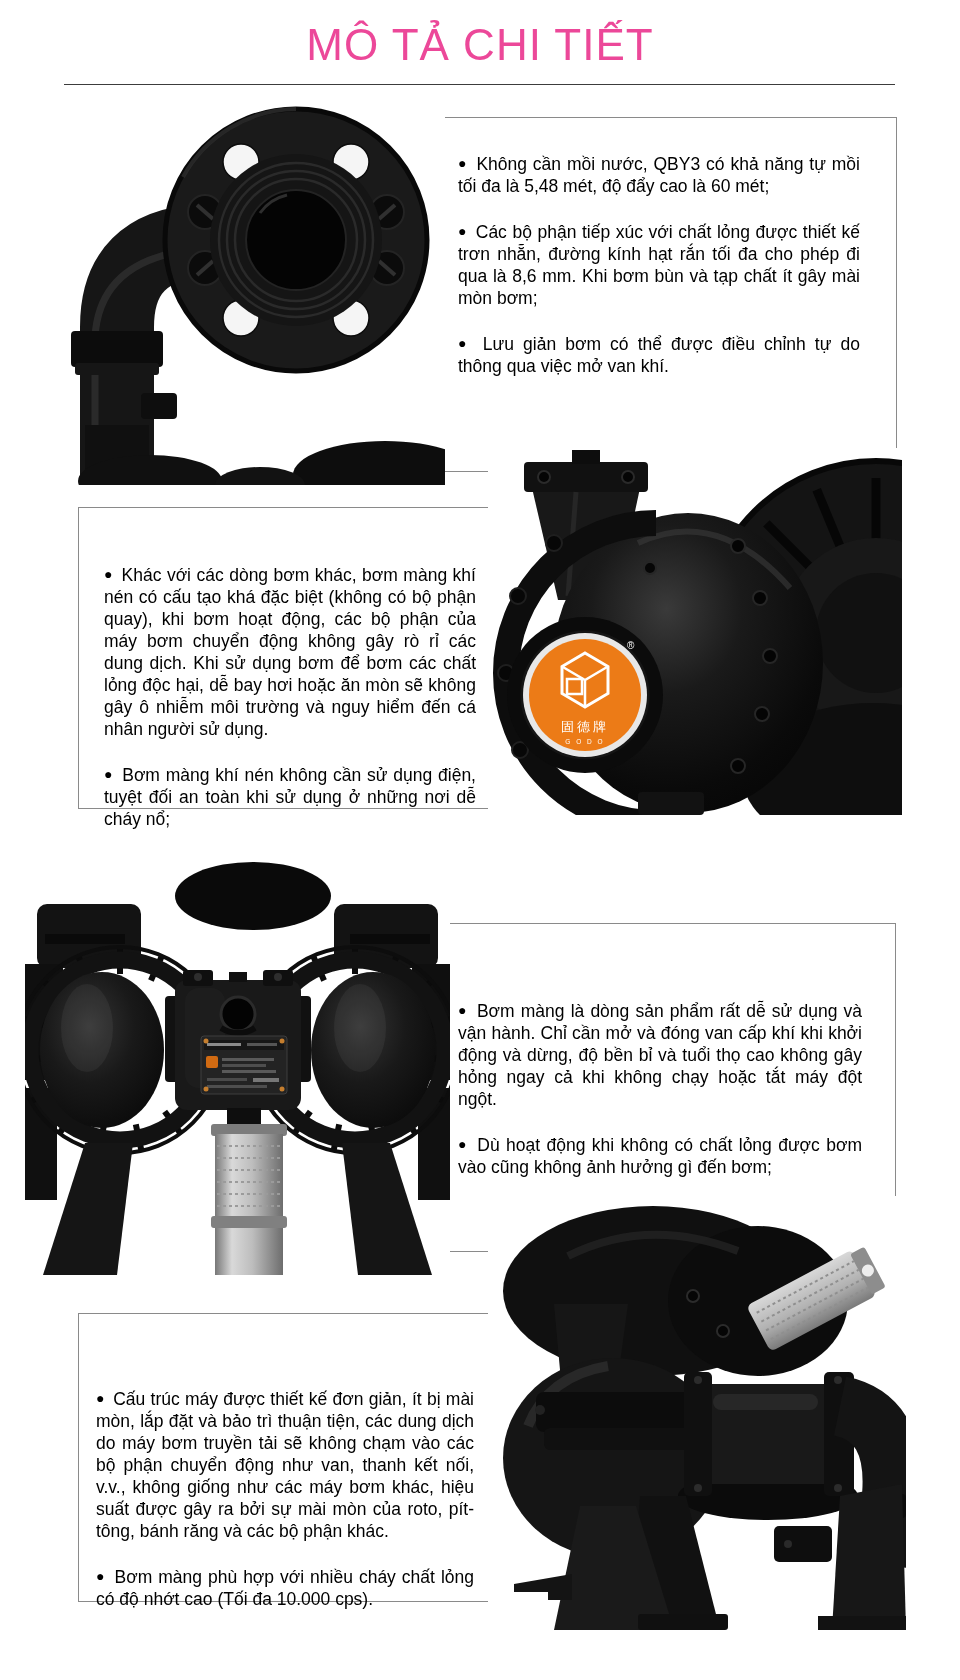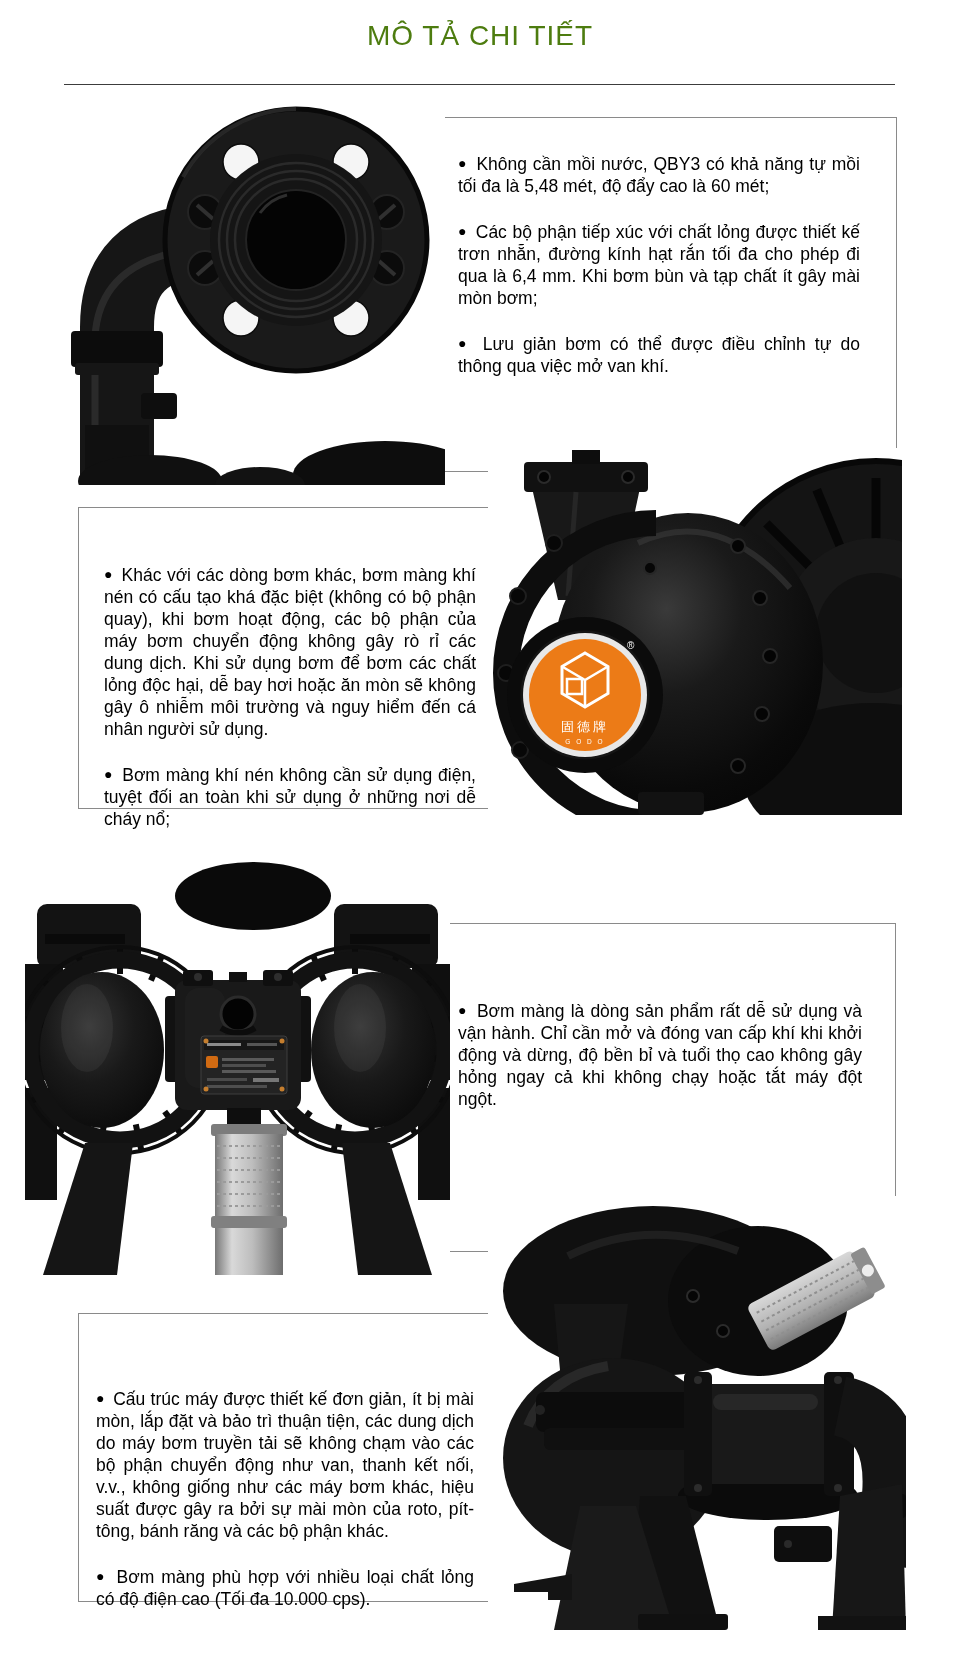--- a/index.html
+++ b/index.html
@@ -11,8 +11,8 @@
   .canvas { position:absolute; left:0; top:0; width:960px; height:1680px; overflow:hidden; }
   .title {
     position:absolute; top:20px; left:0; width:100%;
-    text-align:center; font-size:28px; font-weight:400;
-    color:#4d7c0f; letter-spacing:1px;
+    text-align:center; font-size:44px; font-weight:400;
+    color:#ec4899; letter-spacing:1px;
   }
   .rule { position:absolute; top:84px; left:64px; width:831px; height:1px; background:#3c3c3c; }
   .fbox { position:absolute; border:1px solid #8a8a8a; background:transparent; }

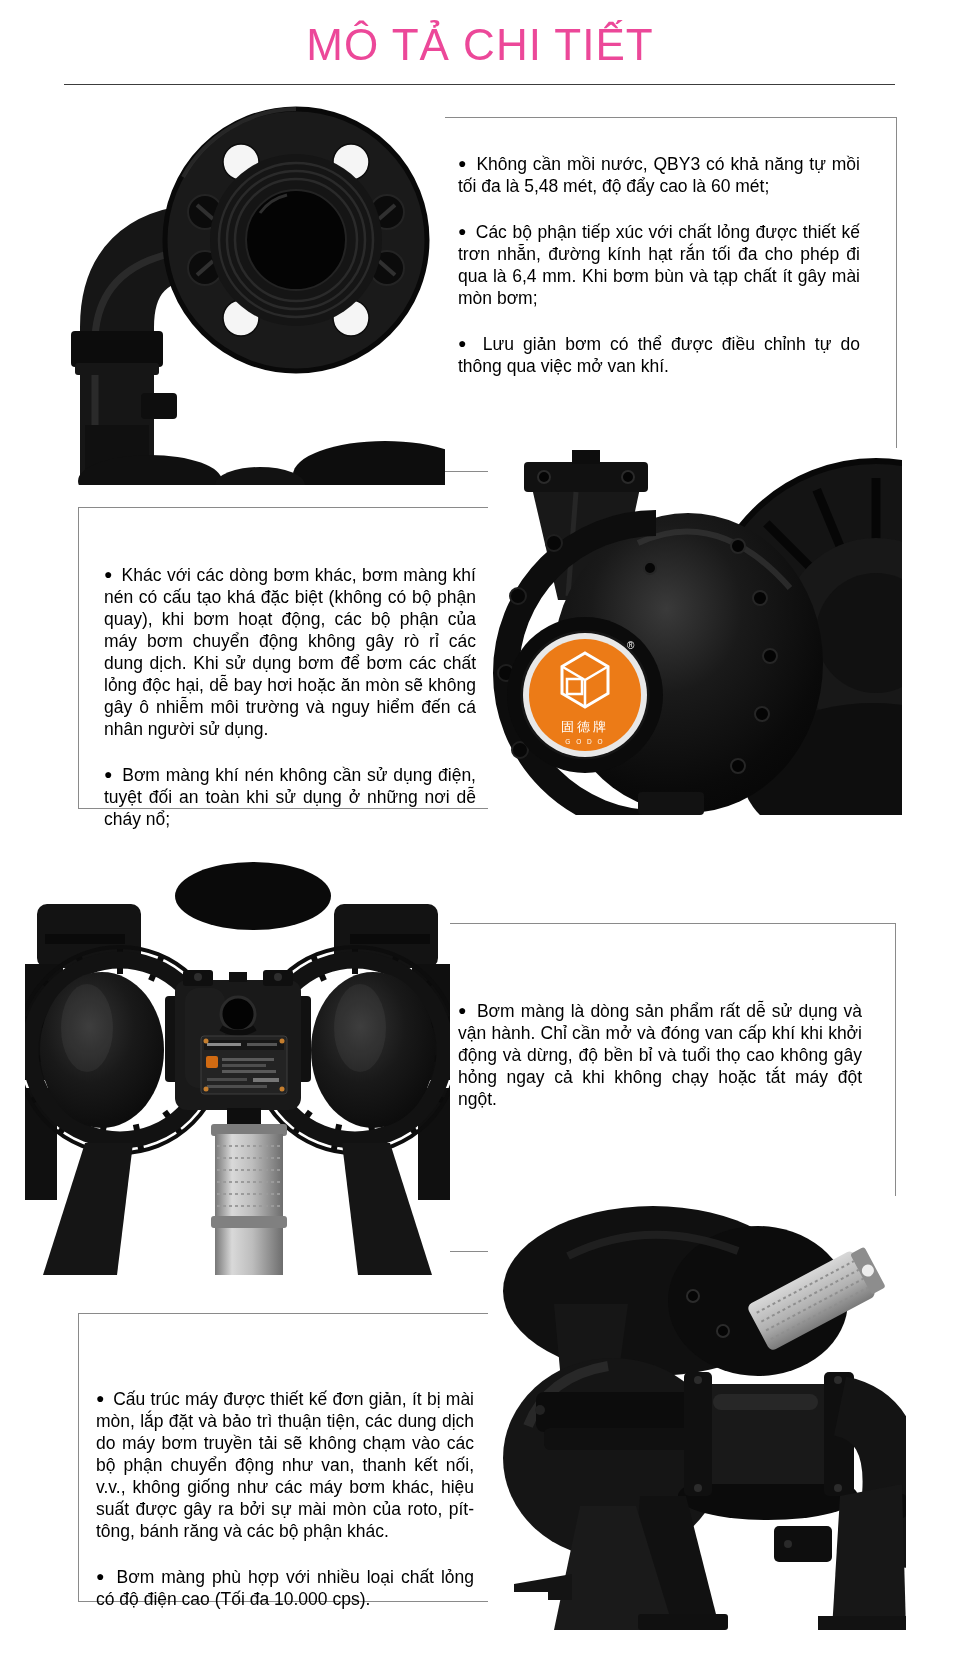--- a/index.html
+++ b/index.html
@@ -360,7 +360,7 @@
 
   <div class="copy" style="left:458px; top:153px; width:402px;">
     <p><span class="bullet">●</span> <span>Không cần mồi nước, QBY3 có khả năng tự mồi tối đa là 5,48 mét, độ đẩy cao là 60 mét;</span></p>
-    <p><span class="bullet">●</span> <span>Các bộ phận tiếp xúc với chất lỏng được thiết kế trơn nhẵn, đường kính hạt rắn tối đa cho phép đi qua là 6,4 mm. Khi bơm bùn và tạp chất ít gây mài mòn bơm;</span></p>
+    <p><span class="bullet">●</span> <span>Các bộ phận tiếp xúc với chất lỏng được thiết kế trơn nhẵn, đường kính hạt rắn tối đa cho phép đi qua là 8,6 mm. Khi bơm bùn và tạp chất ít gây mài mòn bơm;</span></p>
     <p><span class="bullet">●</span> <span>Lưu giản bơm có thể được điều chỉnh tự do thông qua việc mở van khí.</span></p>
   </div>
 

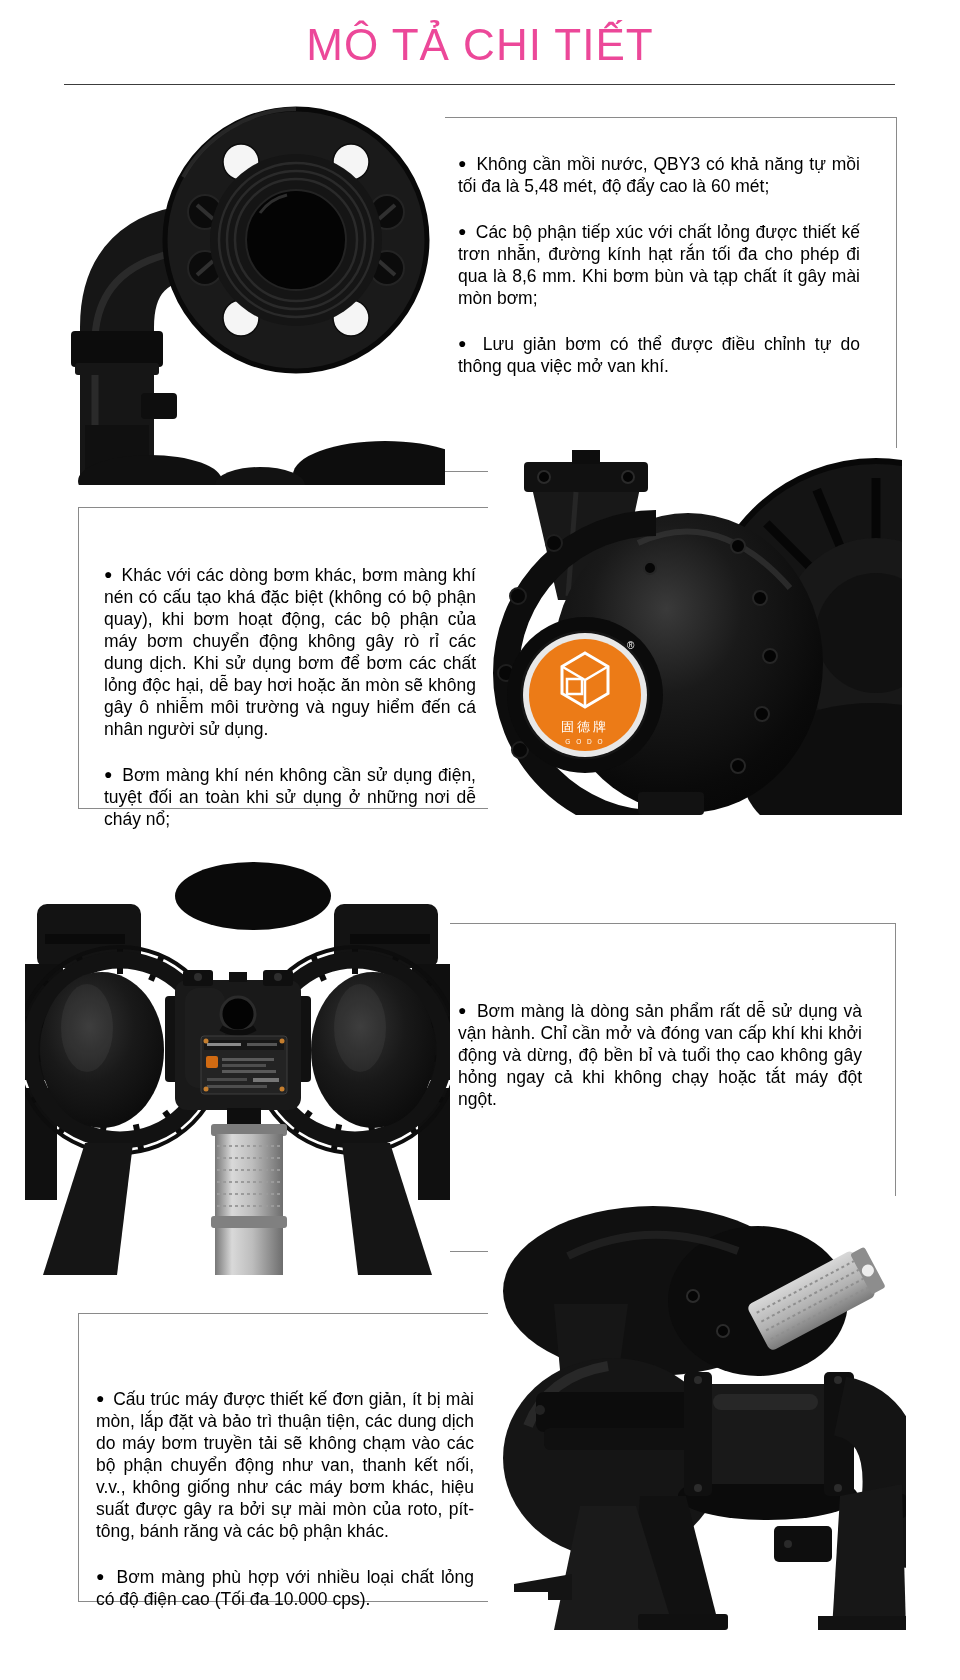--- a/index.html
+++ b/index.html
@@ -371,6 +371,7 @@
 
   <div class="copy" style="left:458px; top:1000px; width:404px;">
     <p><span class="bullet">●</span> <span>Bơm màng là dòng sản phẩm rất dễ sử dụng và vận hành. Chỉ cần mở và đóng van cấp khí khi khởi động và dừng, độ bền bỉ và tuổi thọ cao không gây hỏng ngay cả khi không chạy hoặc tắt máy đột ngột.</span></p>
+    <p><span class="bullet">●</span> <span>Dù hoạt động khi không có chất lỏng được bơm vào cũng không ảnh hưởng gì đến bơm;</span></p>
   </div>
 
   <div class="copy" style="left:96px; top:1368px; width:378px;margin-top:20px;">

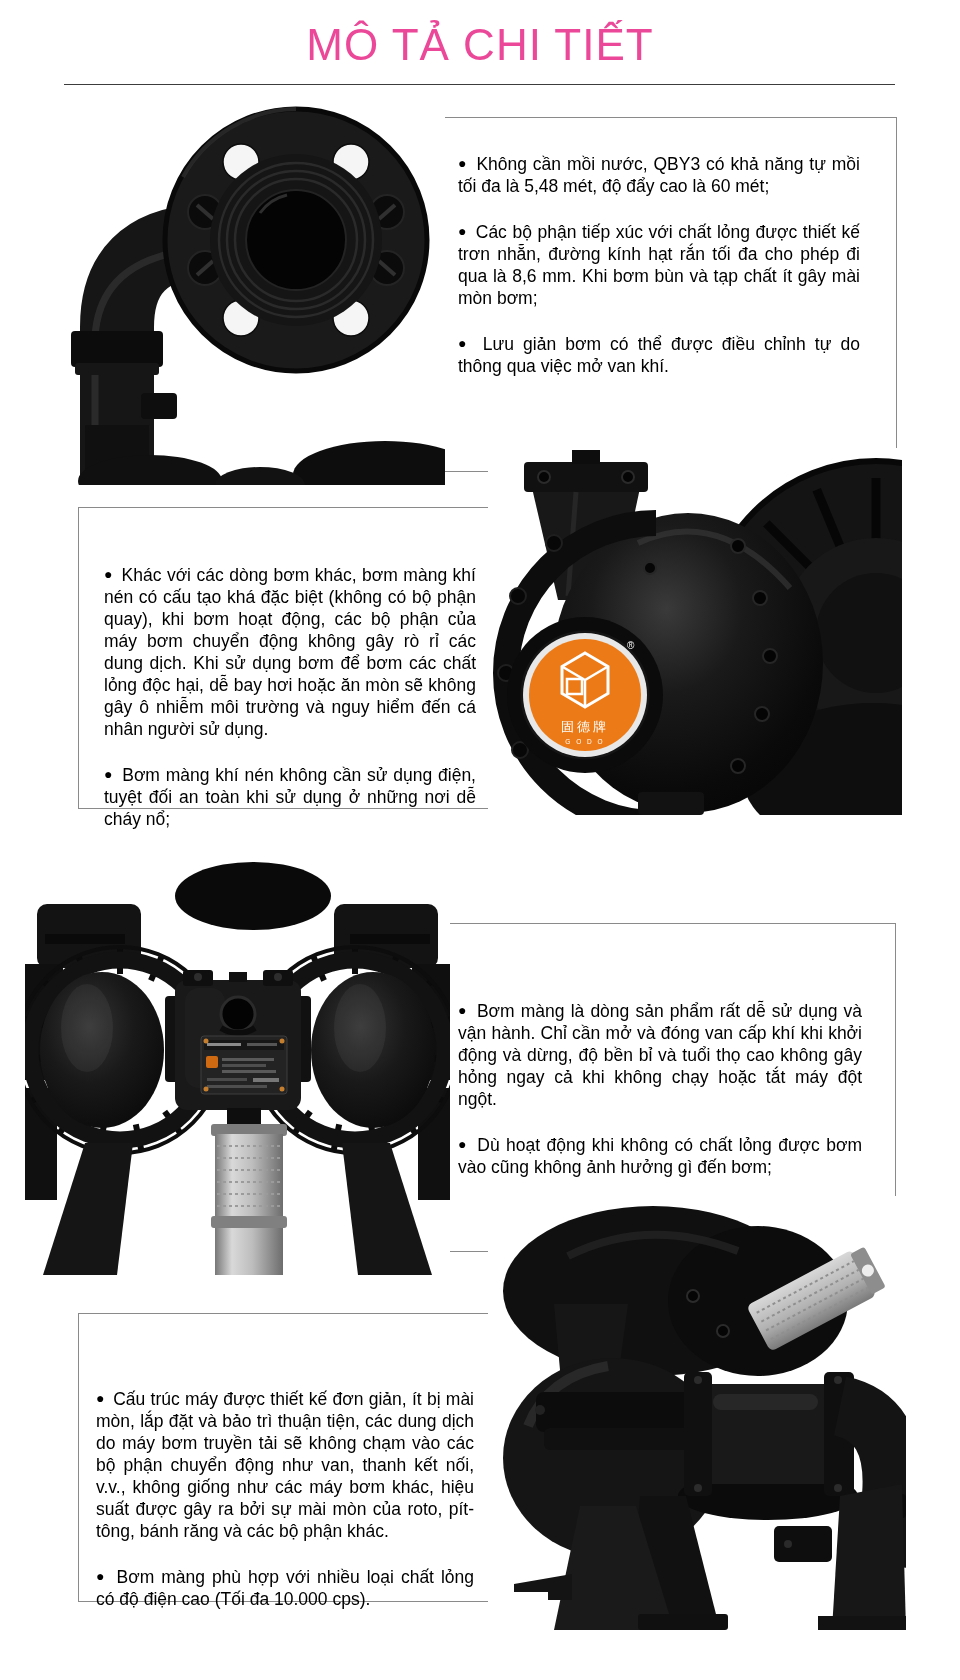--- a/index.html
+++ b/index.html
@@ -376,7 +376,7 @@
 
   <div class="copy" style="left:96px; top:1368px; width:378px;margin-top:20px;">
     <p><span class="bullet">●</span> <span>Cấu trúc máy được thiết kế đơn giản, ít bị mài mòn, lắp đặt và bảo trì thuận tiện, các dung dịch do máy bơm truyền tải sẽ không chạm vào các bộ phận chuyển động như van, thanh kết nối, v.v., không giống như các máy bơm khác, hiệu suất được gây ra bởi sự mài mòn của roto, pít-tông, bánh răng và các bộ phận khác.</span></p>
-    <p><span class="bullet">●</span> <span>Bơm màng phù hợp với nhiều loại chất lỏng có độ điện cao (Tối đa 10.000 cps).</span></p>
+    <p><span class="bullet">●</span> <span>Bơm màng phù hợp với nhiều cháy chất lỏng có độ nhớt cao (Tối đa 10.000 cps).</span></p>
   </div>
 
 </div>

